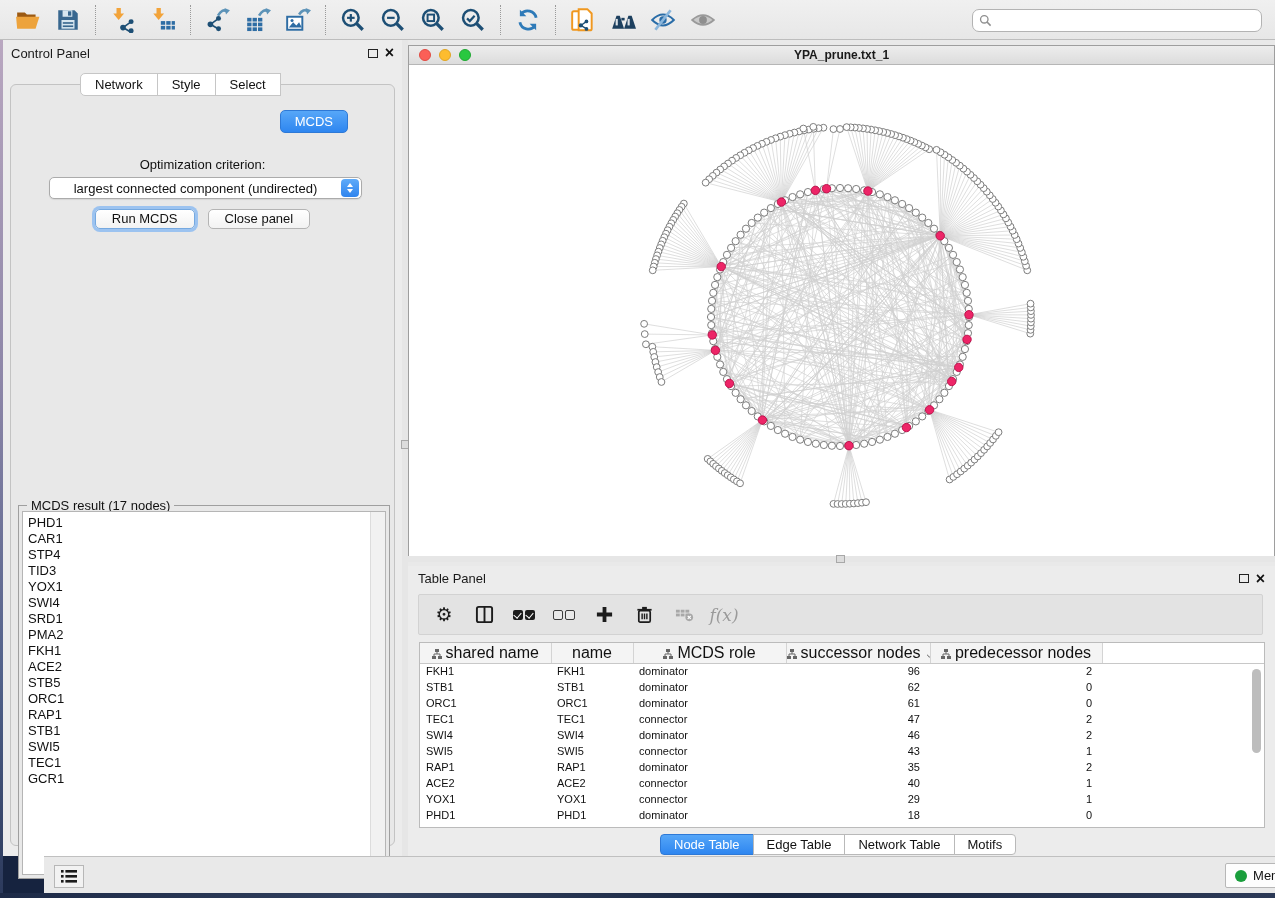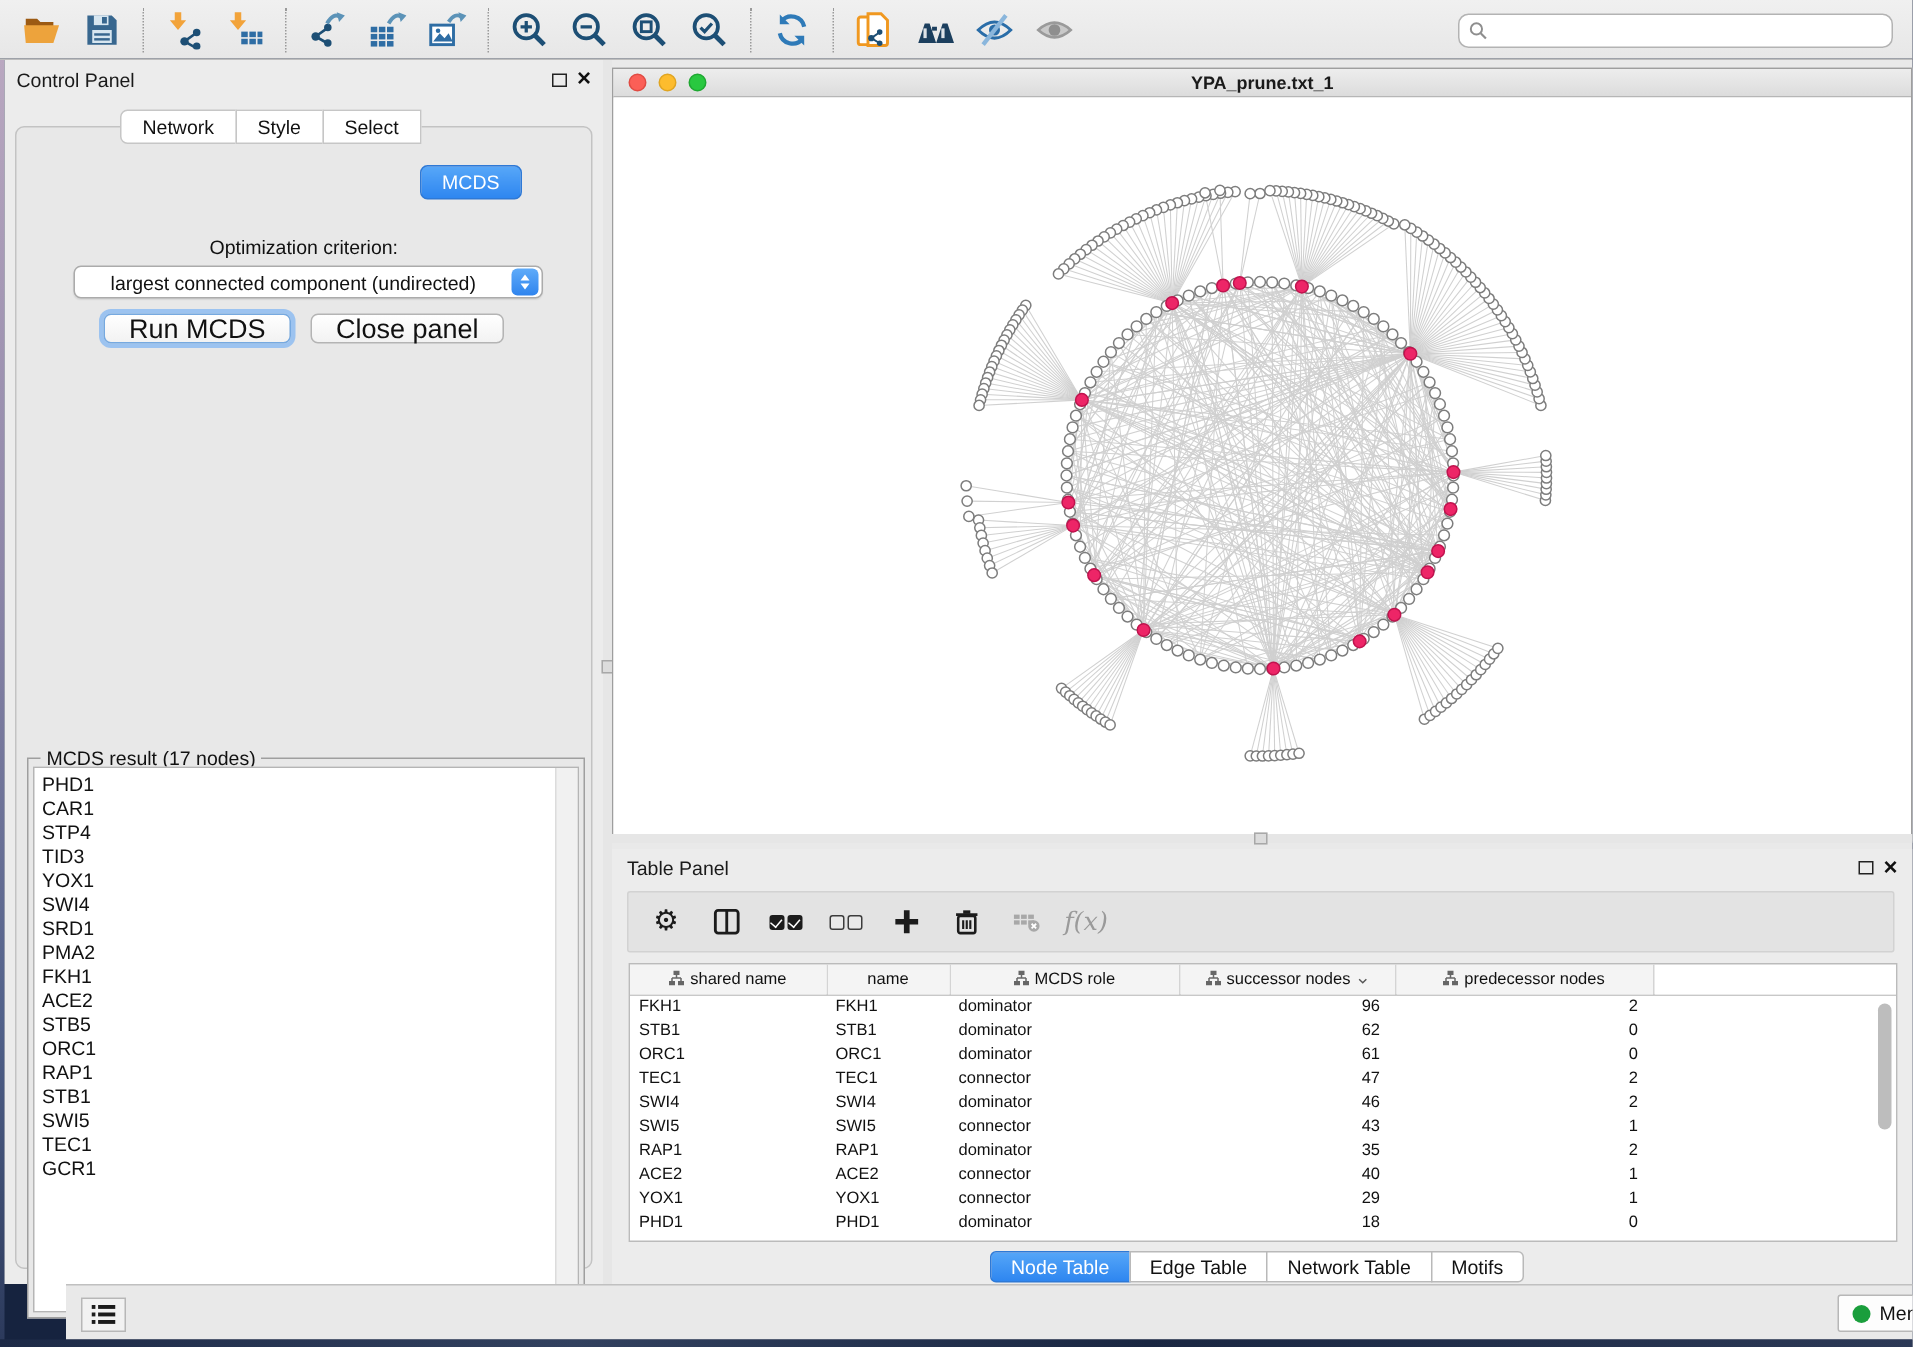--- a/index.html
+++ b/index.html
@@ -52,7 +52,7 @@
   .tri-dn { width:0; height:0; border-left:3.5px solid transparent; border-right:3.5px solid transparent; border-top:4px solid #fff; }
   .cp-buttons { position:absolute; left:0; right:0; top:124px; display:flex; justify-content:center; gap:13px; }
   .mac-btn { height:20px; padding:0 16px; background:linear-gradient(#ffffff,#f2f2f2); border:1px solid #b4b4b4;
-    border-radius:5px; font-size:18px; color:#111; line-height:18px; }
+    border-radius:5px; font-size:13px; color:#111; line-height:18px; }
   .mac-btn.focused { box-shadow:0 0 0 3px rgba(105,170,245,.6); border-color:#76a9e0; }
 
   .mcds-fieldset { position:absolute; left:7px; top:420px; width:372px; height:374px;

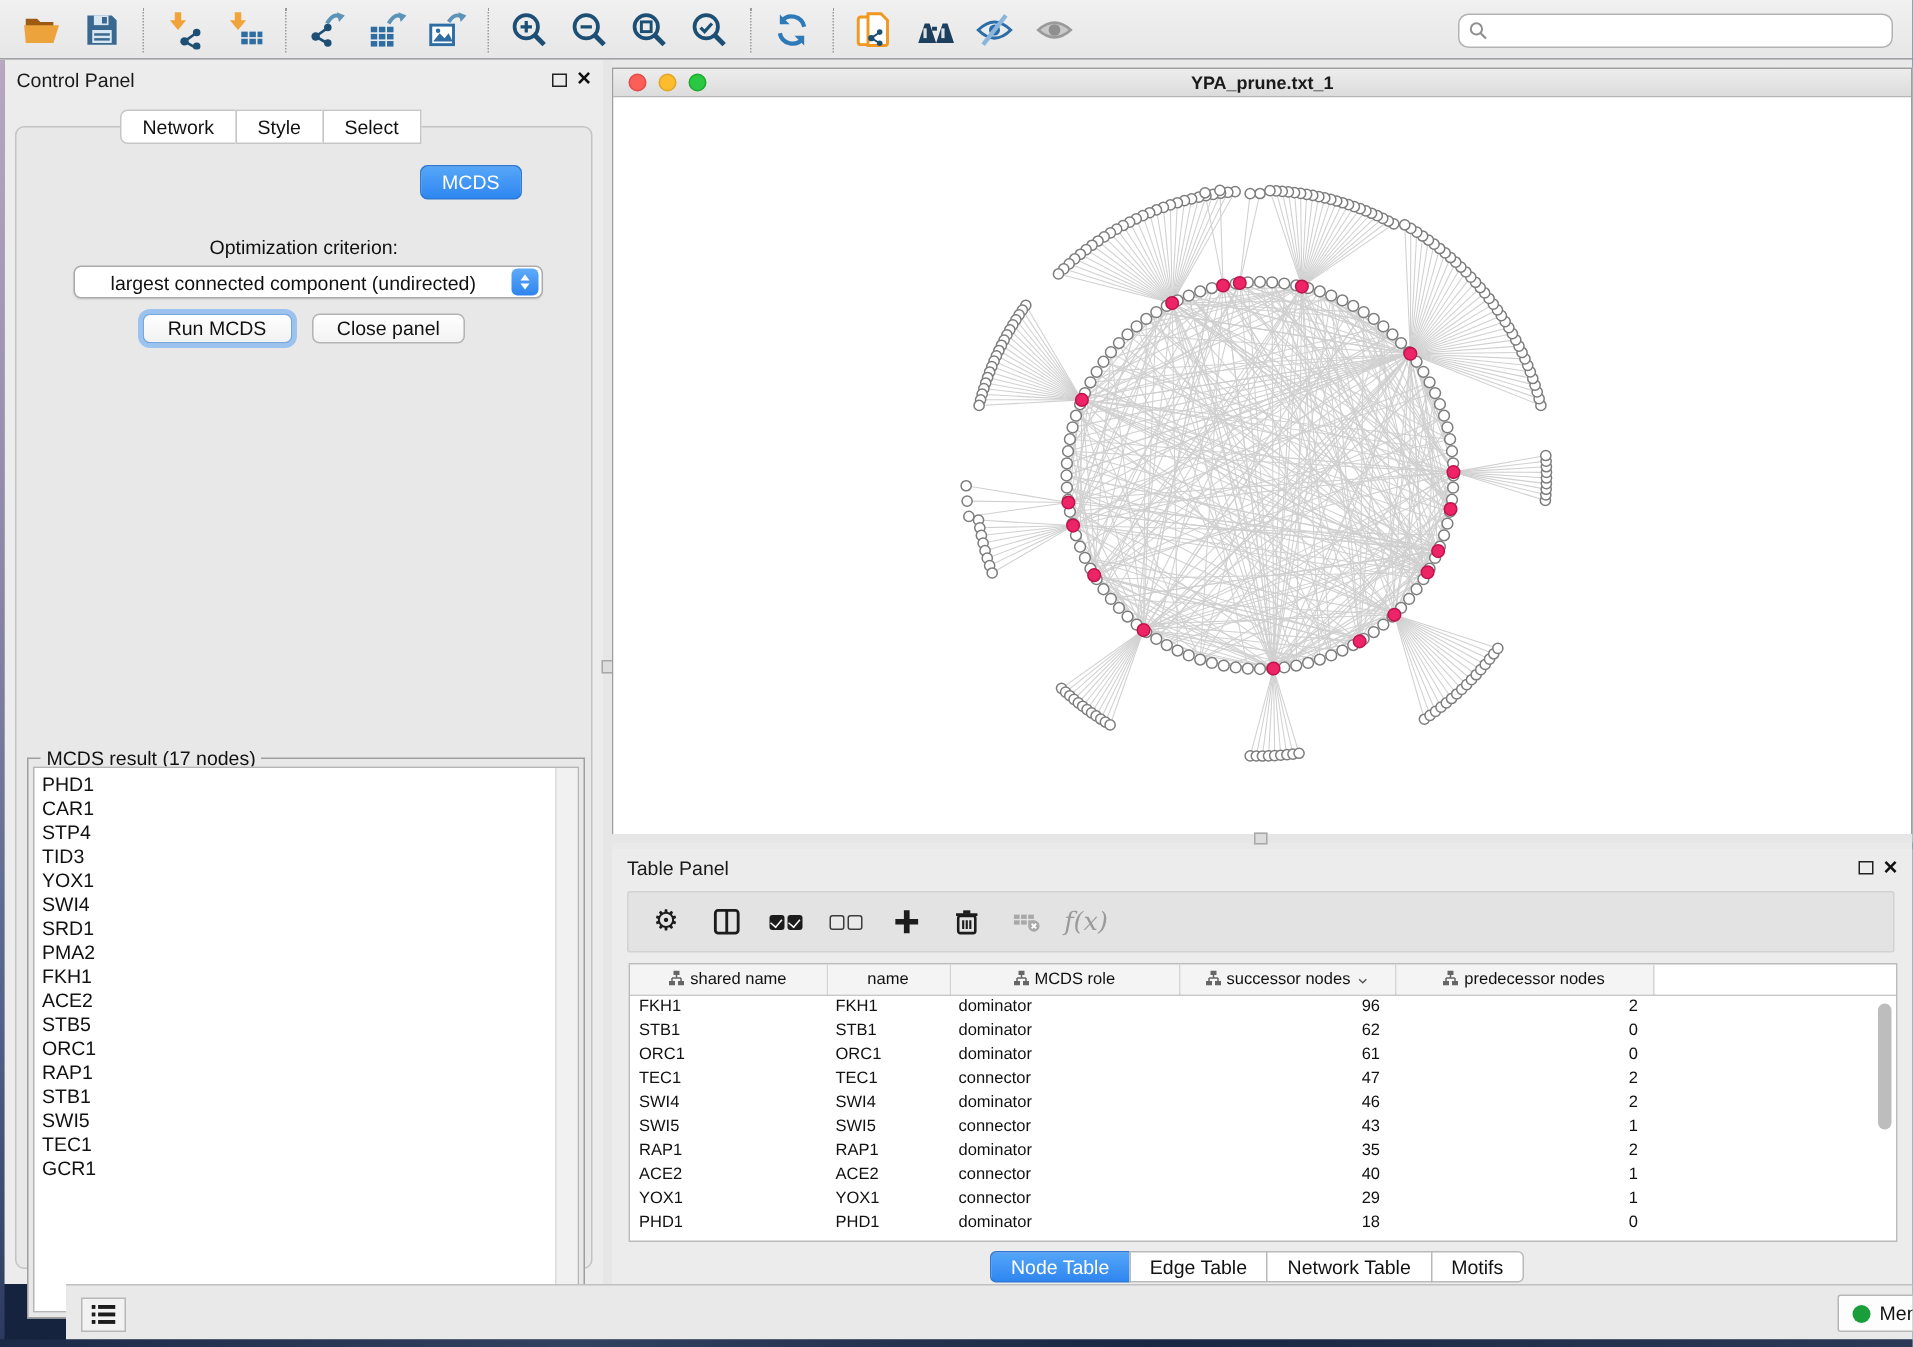--- a/index.html
+++ b/index.html
@@ -98,7 +98,7 @@
   .node-table { position:absolute; left:11px; top:76px; width:846px; height:186px; background:#fff; border:1px solid #bbb; }
   table.nt { border-collapse:collapse; width:100%; table-layout:fixed; }
   .nt th { height:20px; background:#f4f4f4; border-right:1px solid #d4d4d4; border-bottom:1px solid #c8c8c8;
-    font-size:11px; font-weight:normal; color:#111; text-align:center; position:relative; white-space:nowrap; overflow:hidden; }
+    font-size:16px; font-weight:normal; color:#111; text-align:center; position:relative; white-space:nowrap; overflow:hidden; }
   .nt th .attr-ic { vertical-align:-1px; margin-right:4px; }
   .nt td { height:16px; font-size:11px; color:#111; padding:0 6px; white-space:nowrap; overflow:hidden; }
   .nt td.num { text-align:right; padding-right:10px; }

